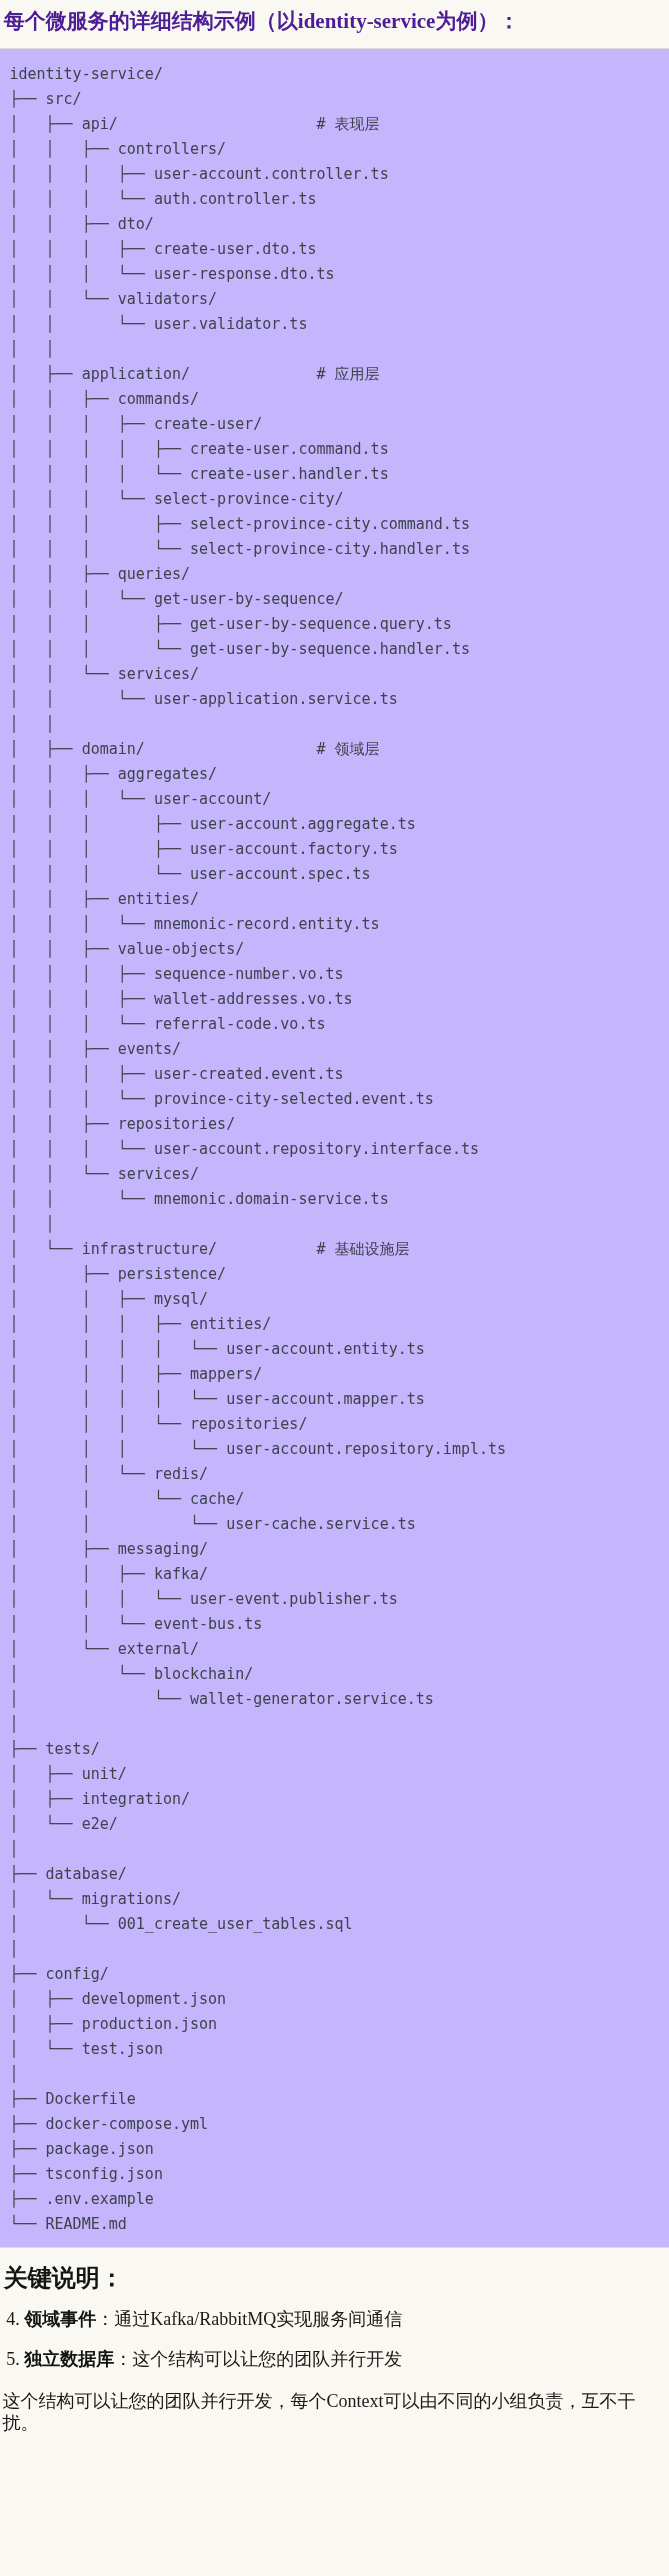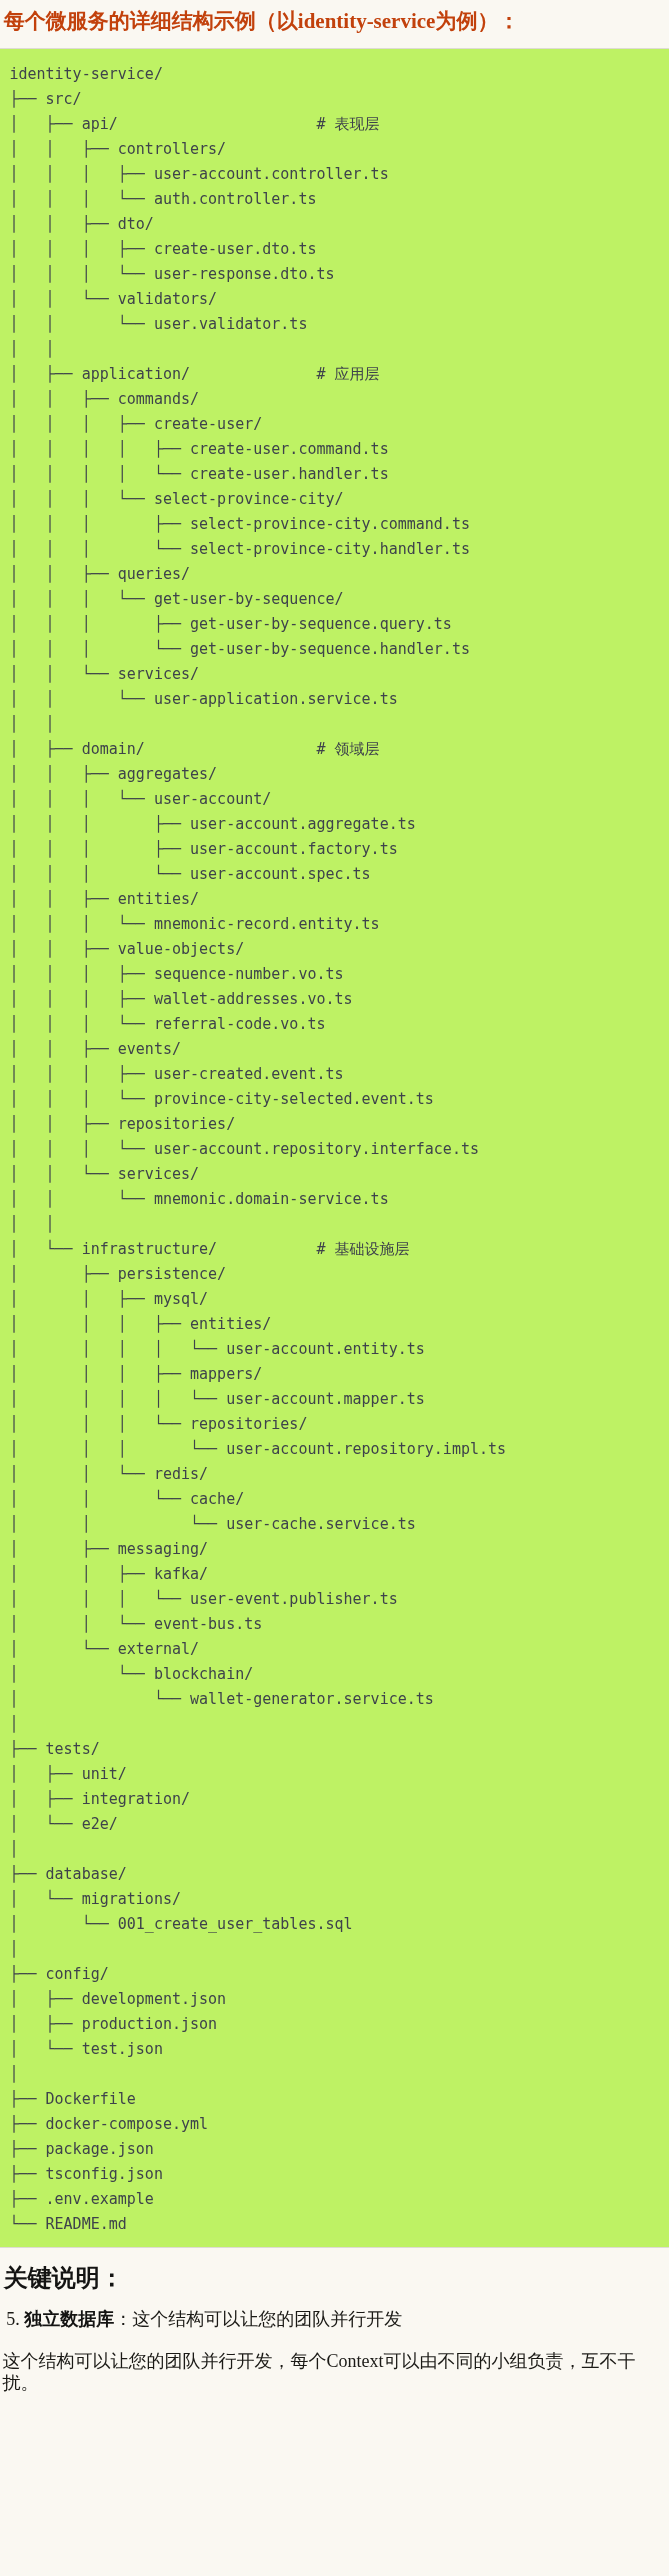--- a/index.html
+++ b/index.html
@@ -20,7 +20,7 @@
     font-size: 21px;
     line-height: 1.25;
     font-weight: bold;
-    color: #c2410c;
+    color: #4c1d95;
     white-space: nowrap;
   }
   .code-block {

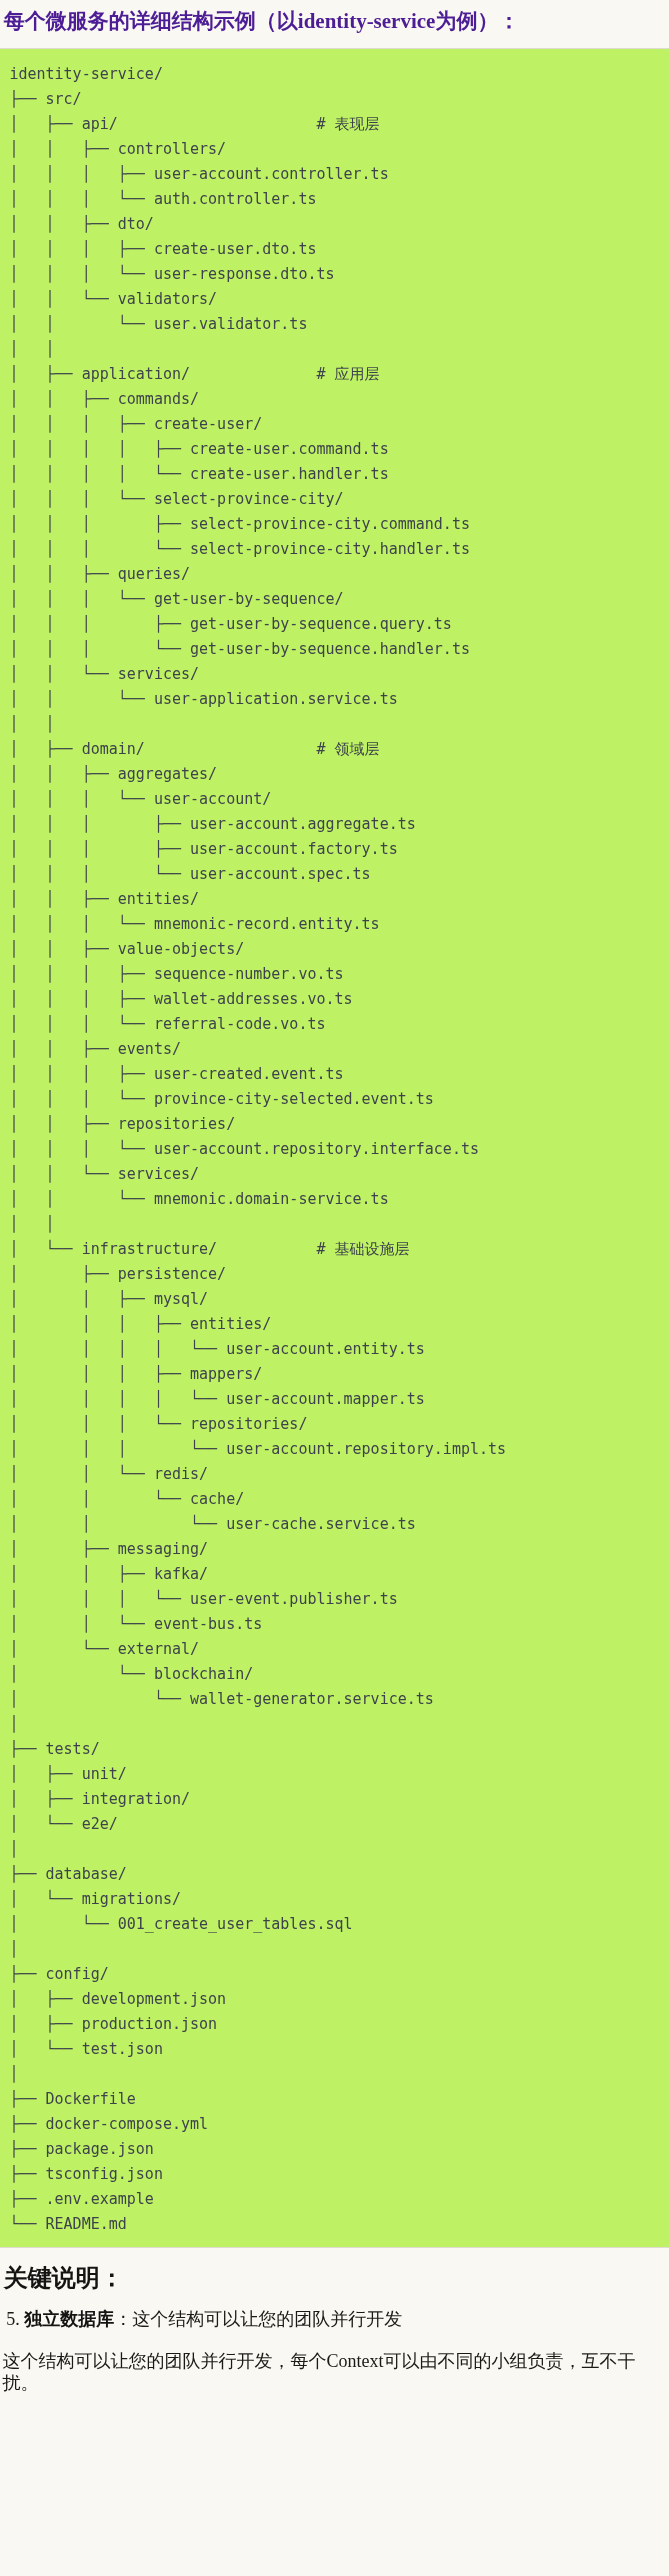--- a/index.html
+++ b/index.html
@@ -25,7 +25,7 @@
   }
   .code-block {
     margin: 0;
-    background: #bef264;
+    background: #c4b5fd;
     border-top: 0.6px solid #DEDBD4;
     border-bottom: 0.6px solid #DEDBD4;
     padding: 13.8px 6.3px 10px 9.4px;

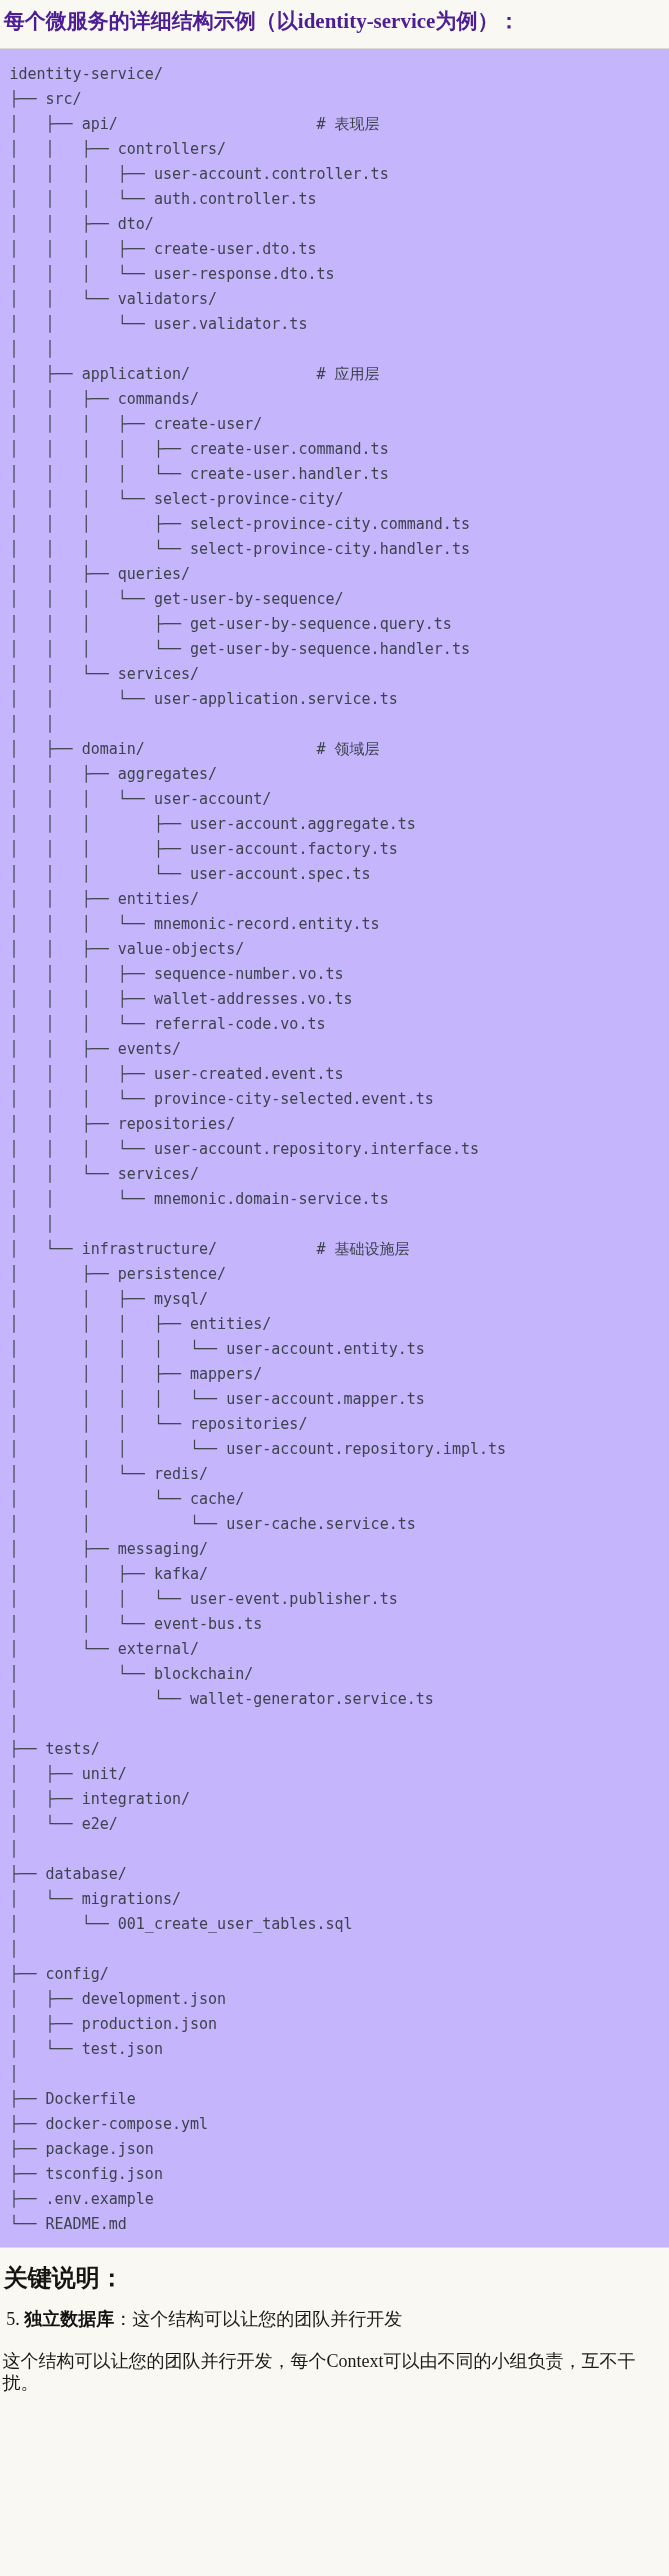--- a/index.html
+++ b/index.html
@@ -158,6 +158,7 @@
 <h3 class="notes-heading">关键说明：</h3>
 
 <div>
+  <div class="note"><span class="num">4.</span><span class="term">领域事件</span><span class="colon">：</span><span class="desc">通过Kafka/RabbitMQ实现服务间通信</span></div>
   <div class="note"><span class="num">5.</span><span class="term">独立数据库</span><span class="colon">：</span><span class="desc">这个结构可以让您的团队并行开发</span></div>
 </div>
 

